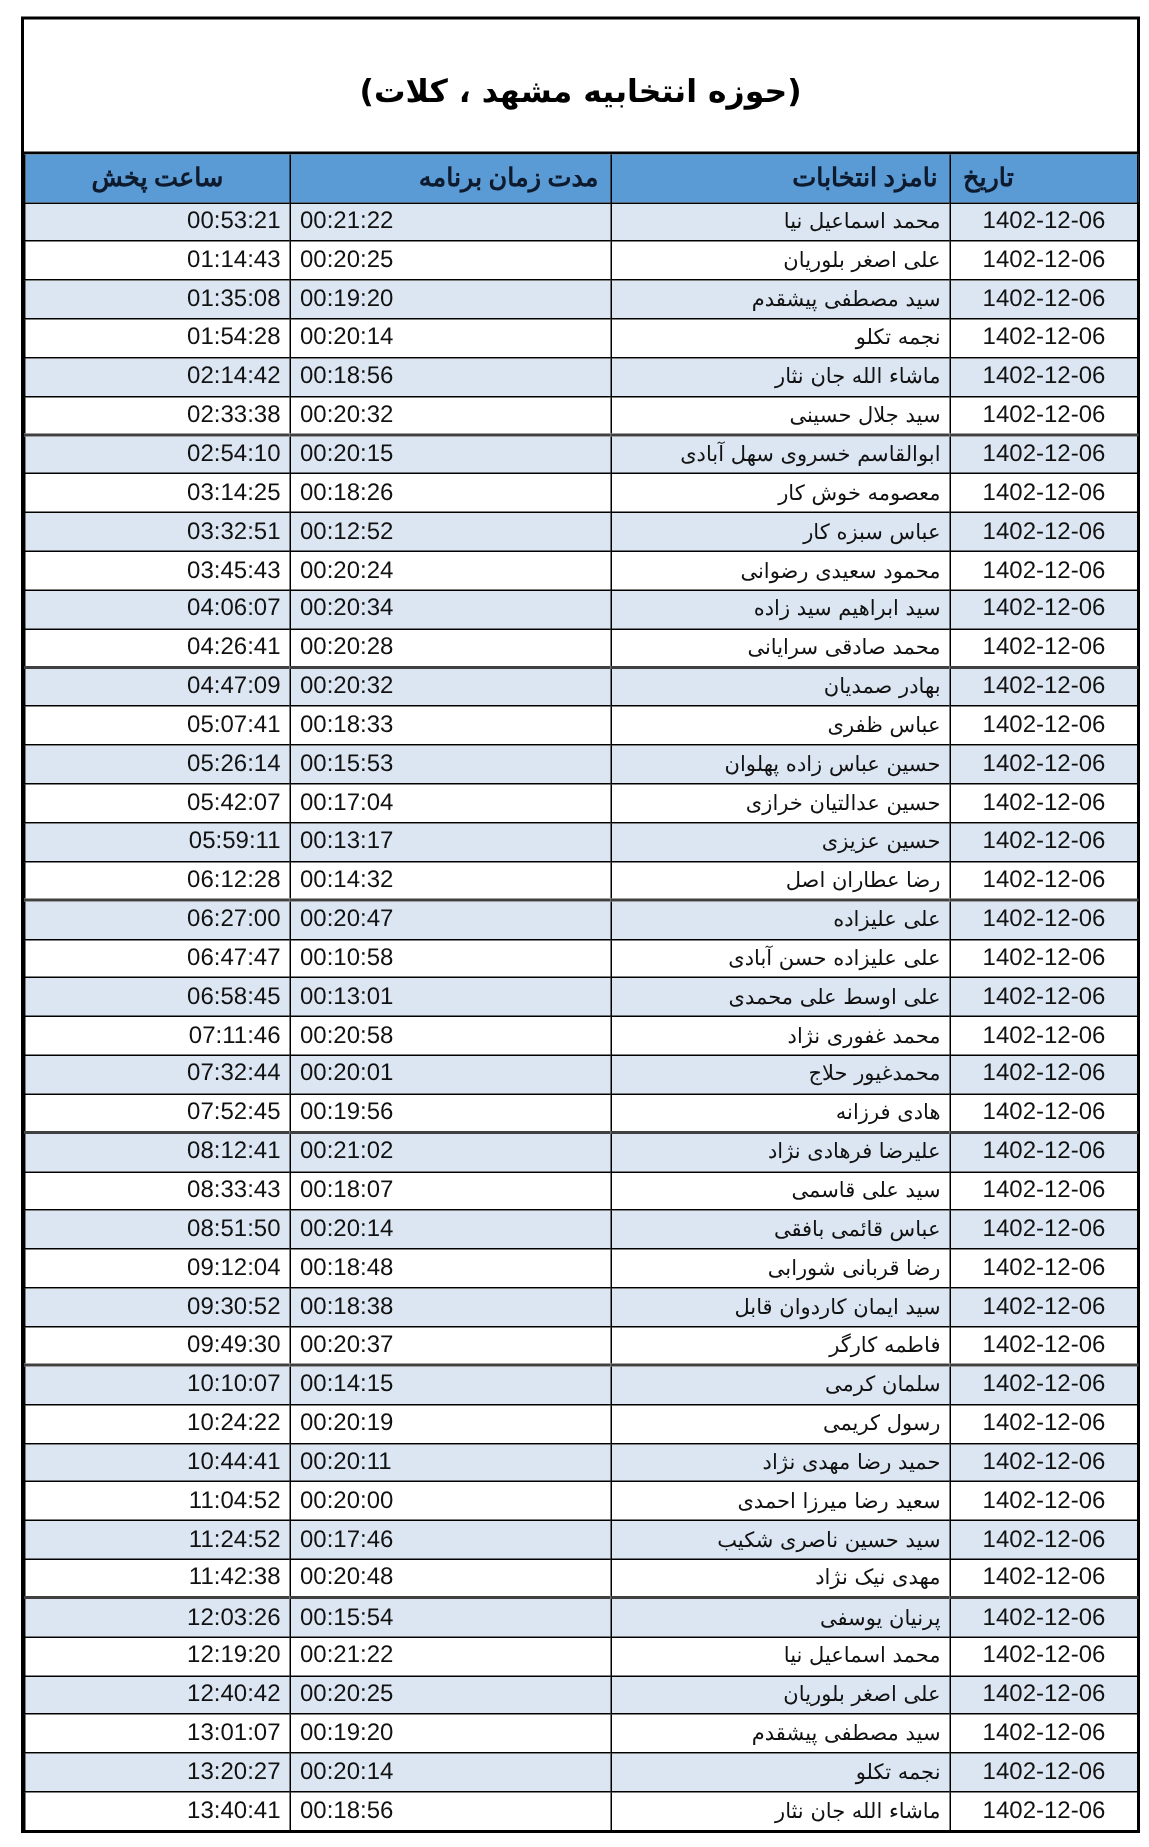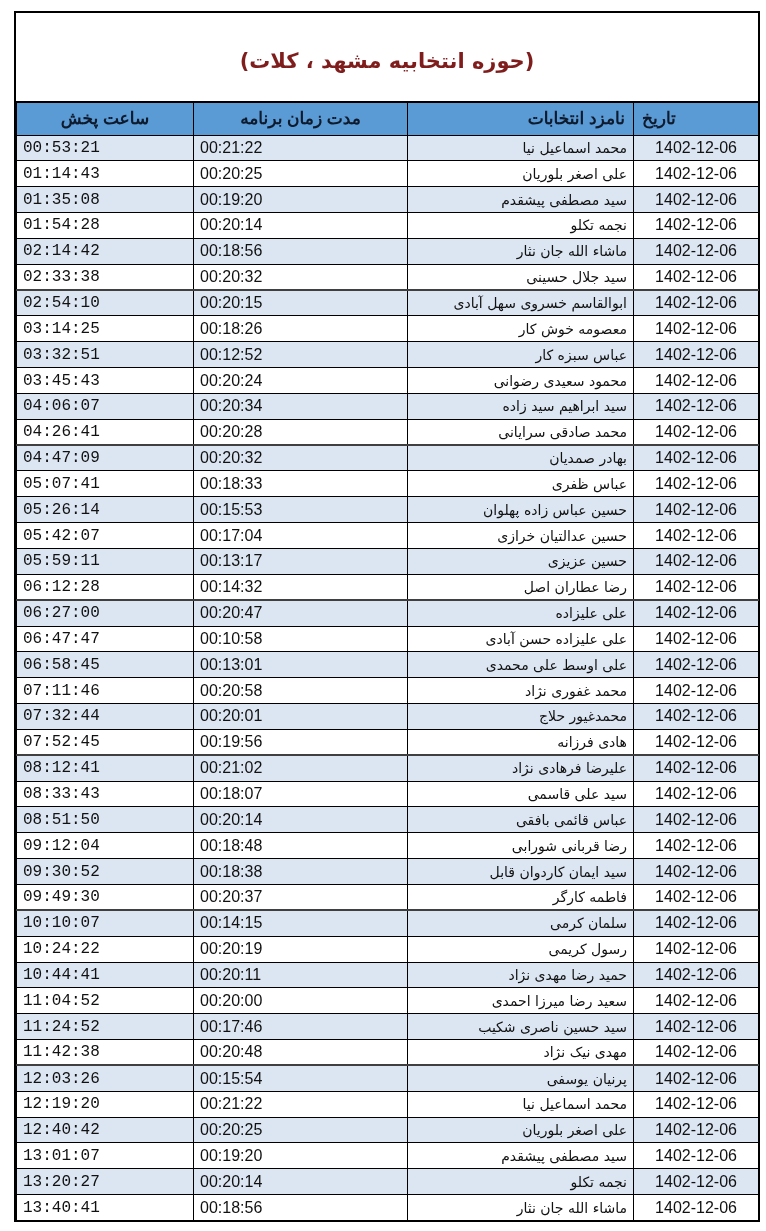--- a/index.html
+++ b/index.html
@@ -43,7 +43,7 @@
     font-family: "DejaVu Sans", sans-serif;
     font-weight: bold;
     font-size: 21px;
-    color: #7f1d1d;
+    color: #000000;
     margin-top: 8px;
   }
   table {

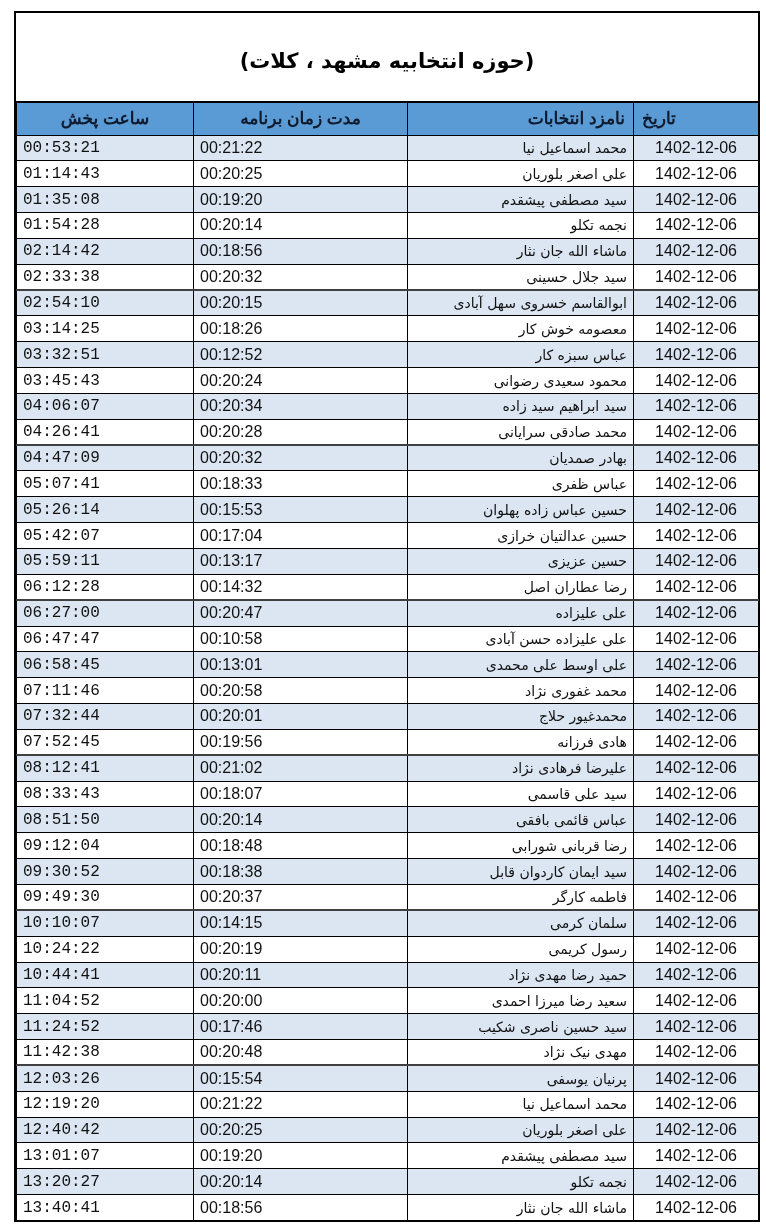--- a/index.html
+++ b/index.html
@@ -59,7 +59,7 @@
   thead th {
     background: #5b9bd5;
     height: 32px;
-    font-family: Liberation Sans, sans-serif;
+    font-family: Liberation Serif, serif;
     font-weight: bold;
     font-size: 17px;
     color: #0e1b2e;

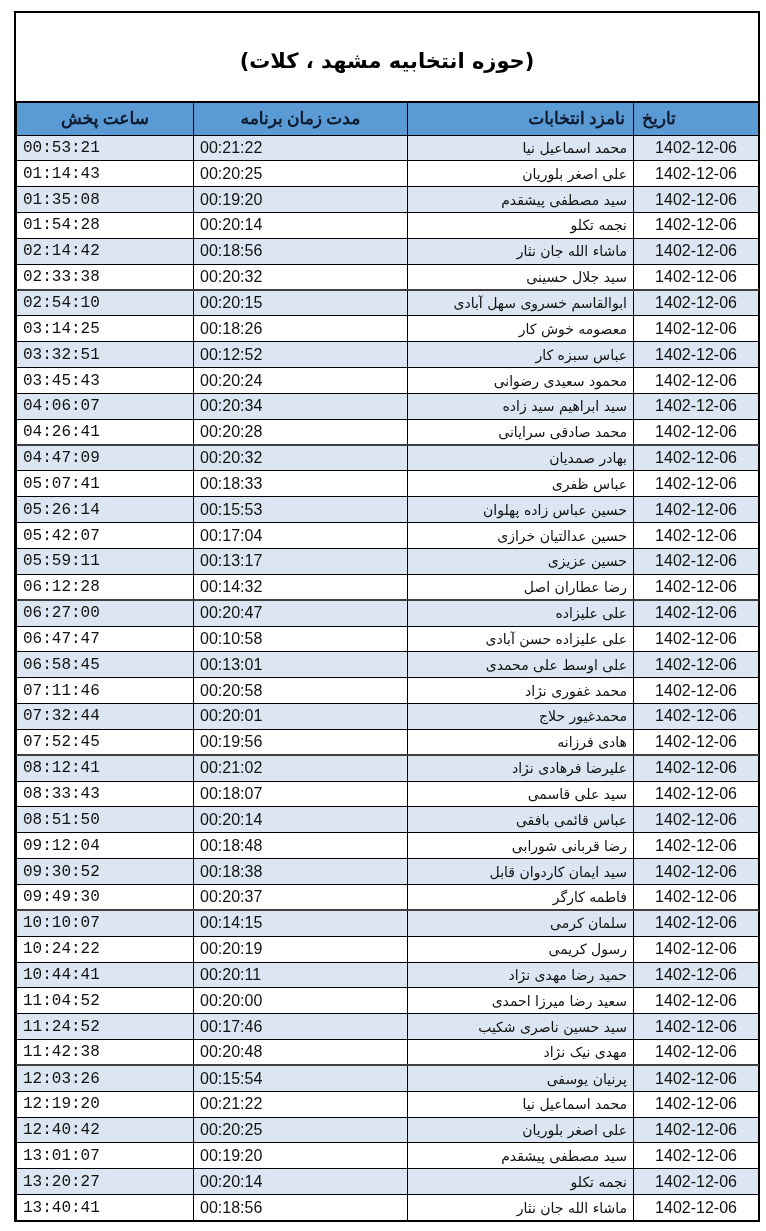--- a/index.html
+++ b/index.html
@@ -70,7 +70,7 @@
   }
   thead th.h-date { text-align: left; }
   thead th.h-name { text-align: right; }
-  thead th.h-dur  { text-align: center; }
+  thead th.h-dur  { text-align: right; }
   thead th.h-air  { text-align: center; }
   tbody td {
     height: 25.85px;

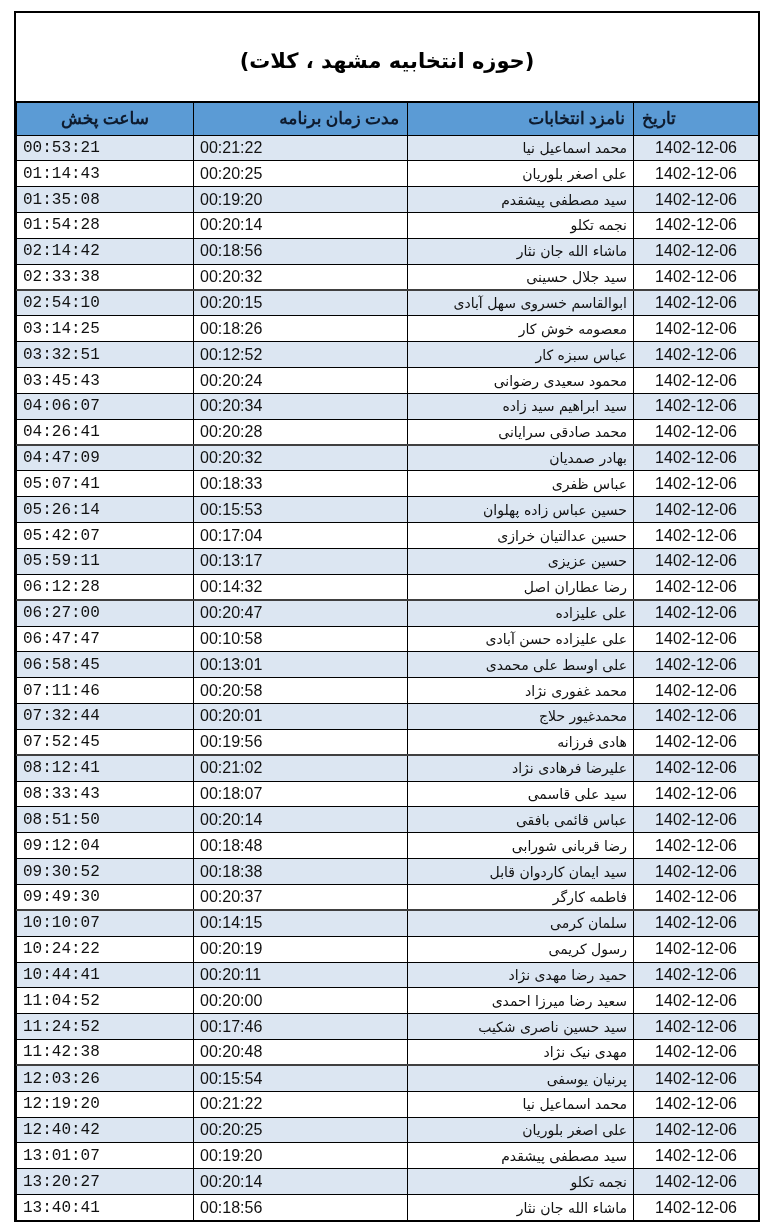--- a/index.html
+++ b/index.html
@@ -92,7 +92,7 @@
   td.d-date { text-align: center; direction: ltr; margin-top: 36px; }
   td.d-name { text-align: right; font-family: "DejaVu Sans", sans-serif; font-size: 14px; }
   td.d-dur  { text-align: left; direction: ltr; }
-  td.d-air  { text-align: left; direction: ltr; font-family: Liberation Mono, monospace; }
+  td.d-air  { text-align: right; direction: ltr; }
 </style>
 </head>
 <body>

